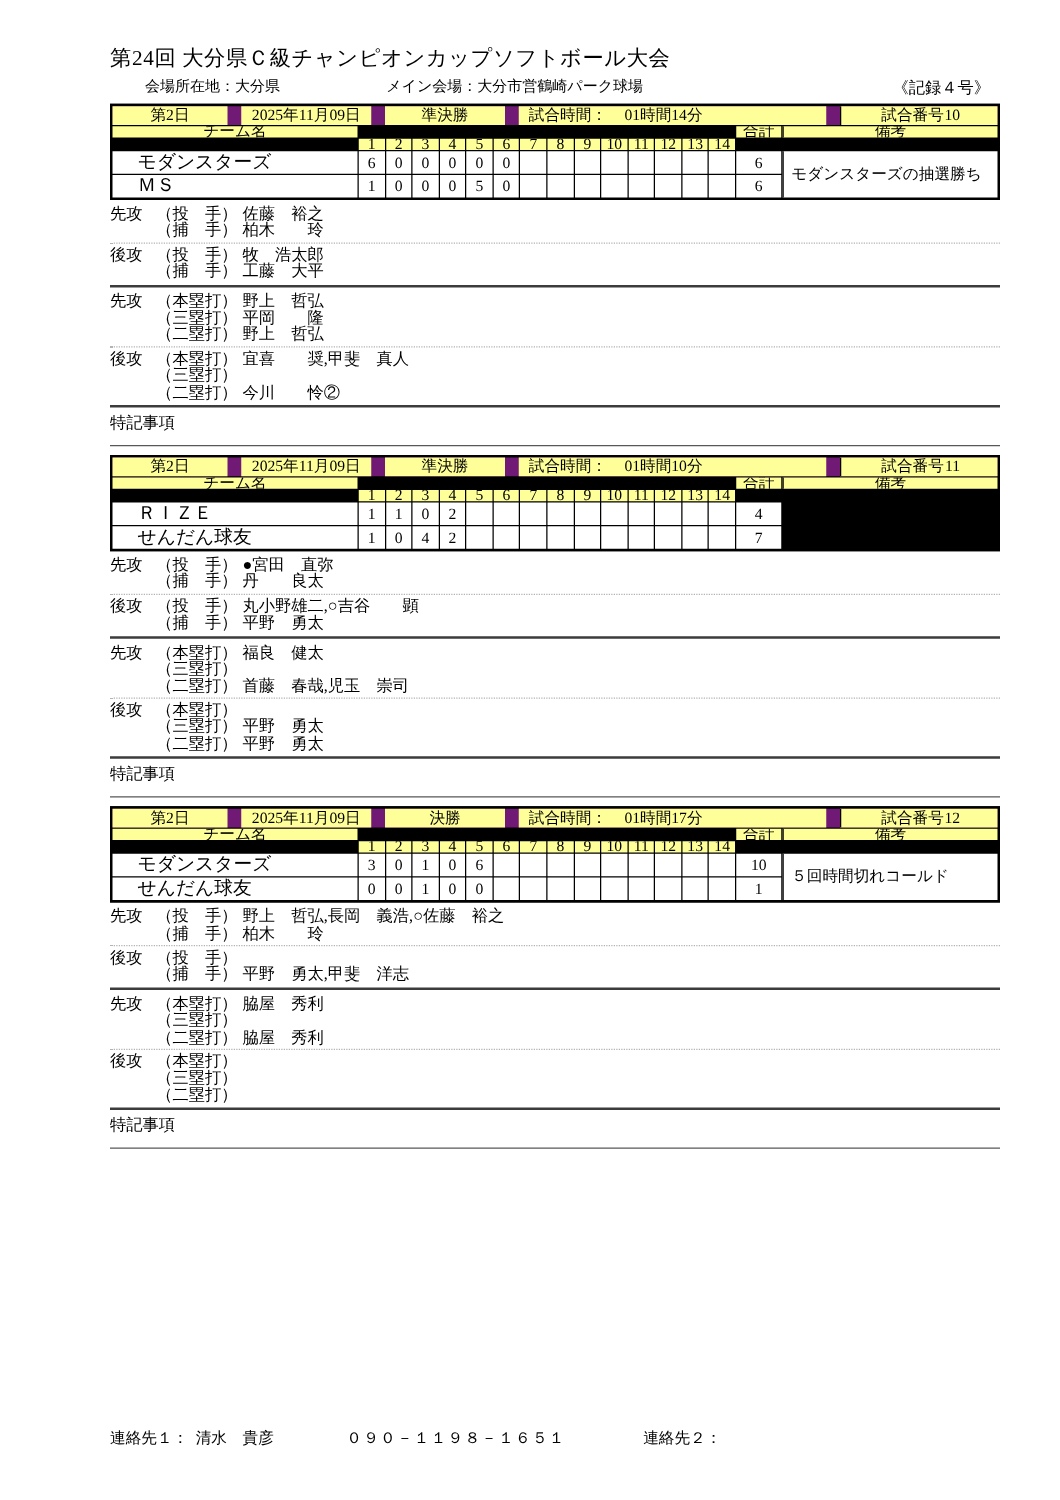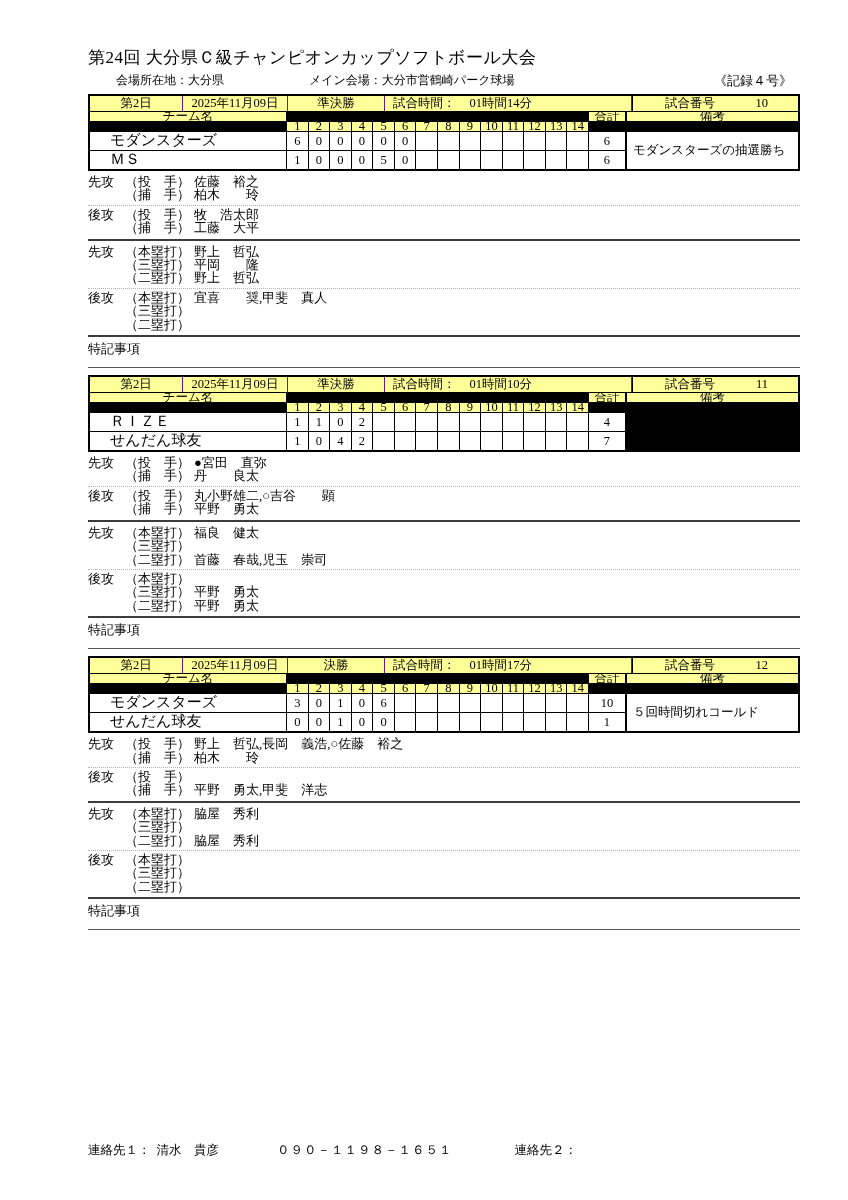--- a/index.html
+++ b/index.html
@@ -5,7 +5,7 @@
   html,body{margin:0;padding:0;background:#e8e8e8;}
   .page{position:relative;width:848px;height:1200px;background:#ffffff;margin:0 auto;
         font-family:"Liberation Serif","DejaVu Serif",serif;color:#000;overflow:hidden;}
-  .content{position:absolute;left:88px;top:46px;width:712px;}
+  .content{position:absolute;left:88px;top:35px;width:712px;}
   .title{font-size:17px;letter-spacing:0.5px;white-space:nowrap;}
   .subrow{position:relative;margin-top:3px;font-size:12px;height:16px;white-space:nowrap;}
   .subrow .venue{margin-left:28px;}

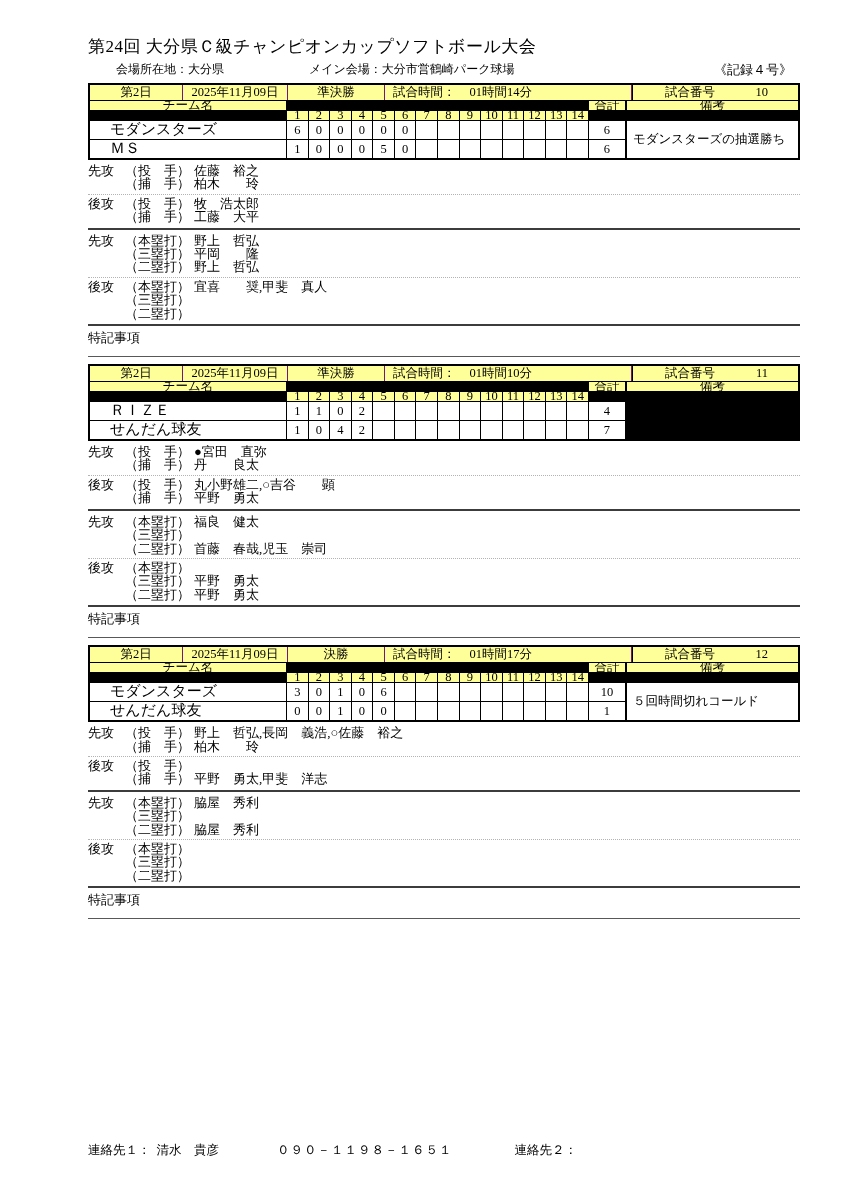--- a/index.html
+++ b/index.html
@@ -14,7 +14,7 @@
 
   
   .scoreboard{margin-top:6px;border:2px solid #000;background:#000;display:flex;flex-direction:column;gap:1px;}
-  .sb-row1{display:grid;grid-template-columns:92px 104px 96px 246px 1fr;gap:1px;background:#701a75;height:15px;}
+  .sb-row1{display:grid;grid-template-columns:92px 104px 96px 246px 1fr;gap:11px;background:#701a75;height:15px;}
   .sb-grid{display:grid;grid-template-columns:196px repeat(14,1fr) 36px 172px;gap:1px;background:#000;}
   .sb-row2{height:19px;}
   .sb-body{grid-template-rows:18px 18px;}

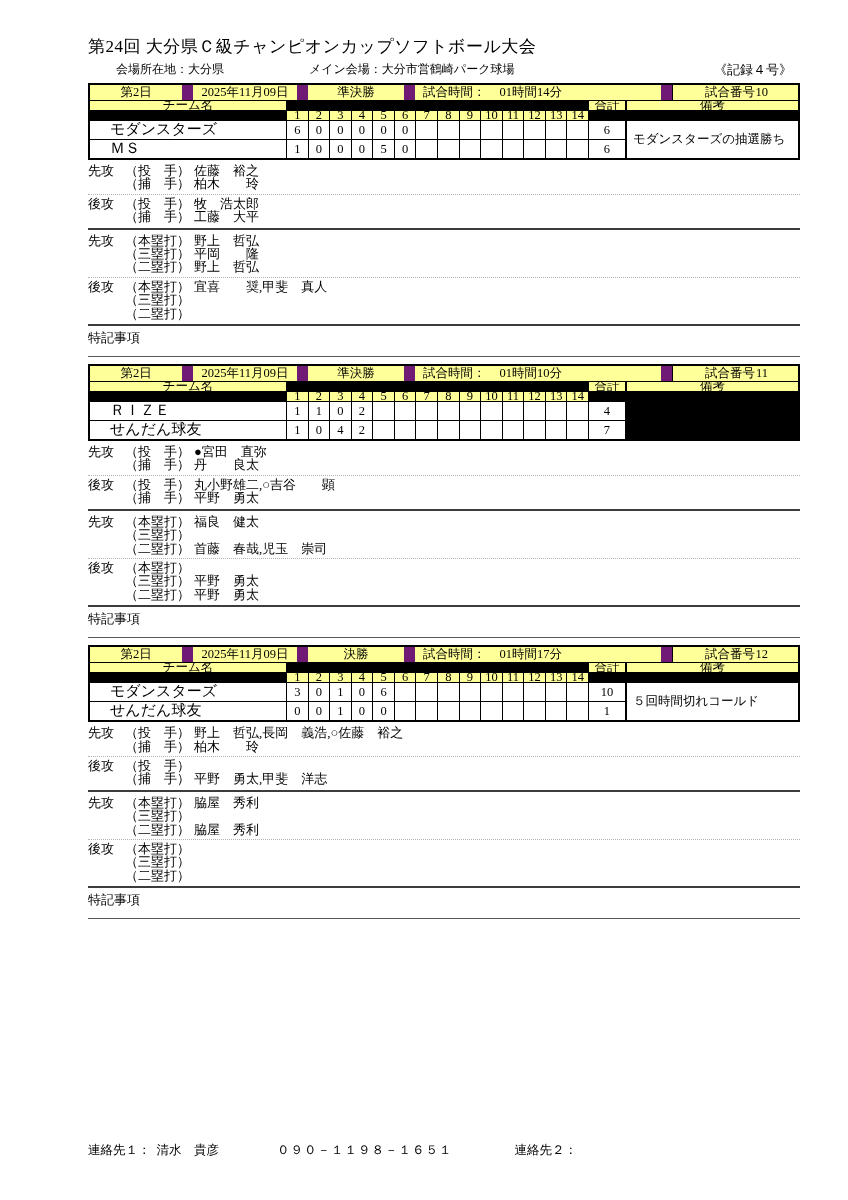--- a/index.html
+++ b/index.html
@@ -196,6 +196,7 @@
           <div class="pline">
             <span class="side"></span>
             <span class="pos">（二塁打）</span>
+            <span class="names">今川　　怜②</span>
           </div>
         </div>
       </div>

